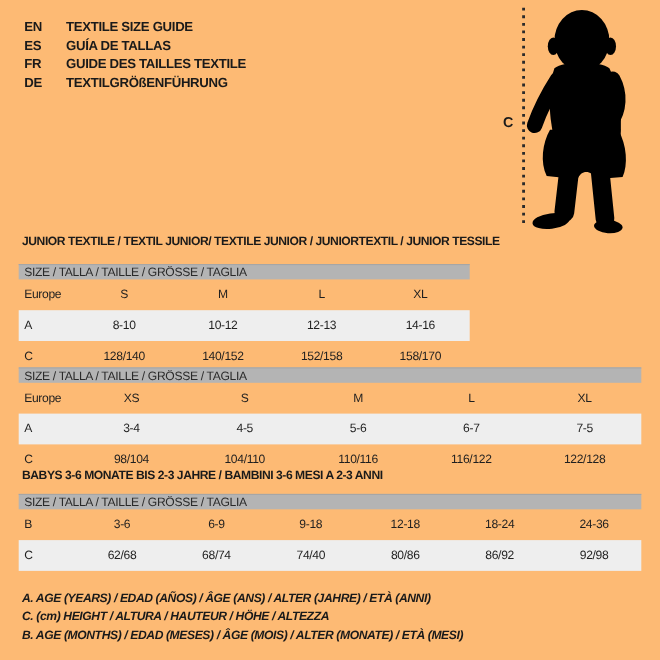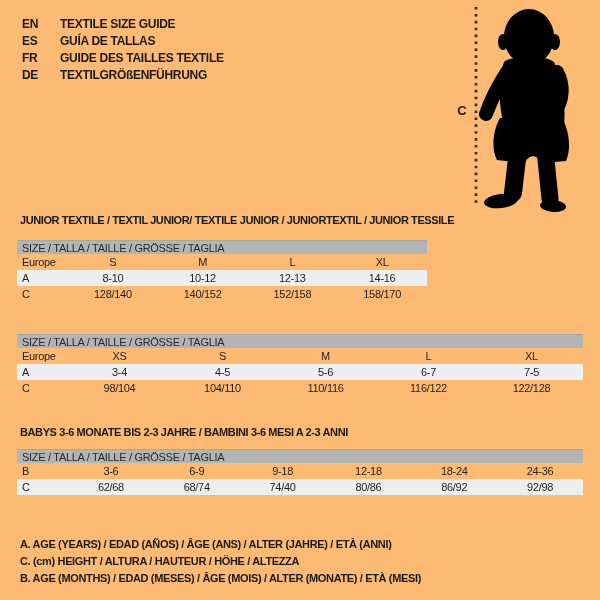--- a/index.html
+++ b/index.html
@@ -35,7 +35,7 @@
   .band span {
     font-size:11px; letter-spacing:-0.3px; color:#2a2a2a; white-space:nowrap;
   }
-  .trow { display:flex; height:16px; align-items:center; }
+  .trow { display:flex; height:28px; align-items:center; }
   .trow.shaded { background:#eeeeee; }
   .tcell-label {
     width:51px; padding-left:5px; box-sizing:border-box;

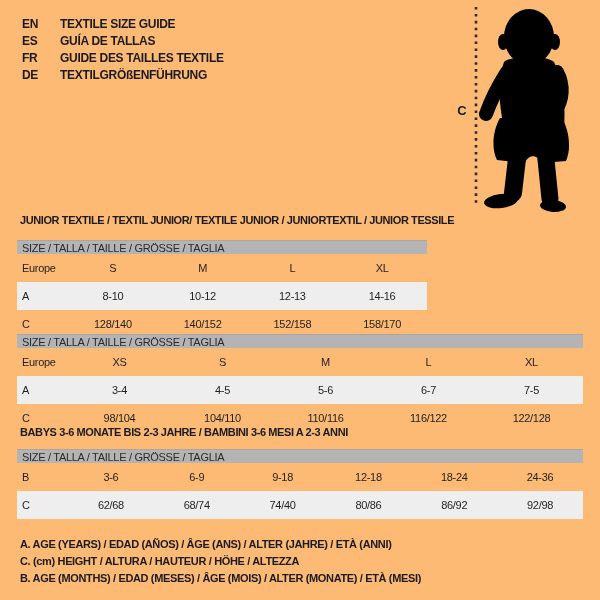--- a/index.html
+++ b/index.html
@@ -49,7 +49,7 @@
   .footnotes { position:absolute; left:20px; top:536px; }
   .footnote {
     font-size:11px; font-weight:bold; letter-spacing:-0.35px;
-    line-height:17px; white-space:nowrap;
+    line-height:17px; white-space:nowrap;font-style:italic;
   }
 </style>
 </head>

